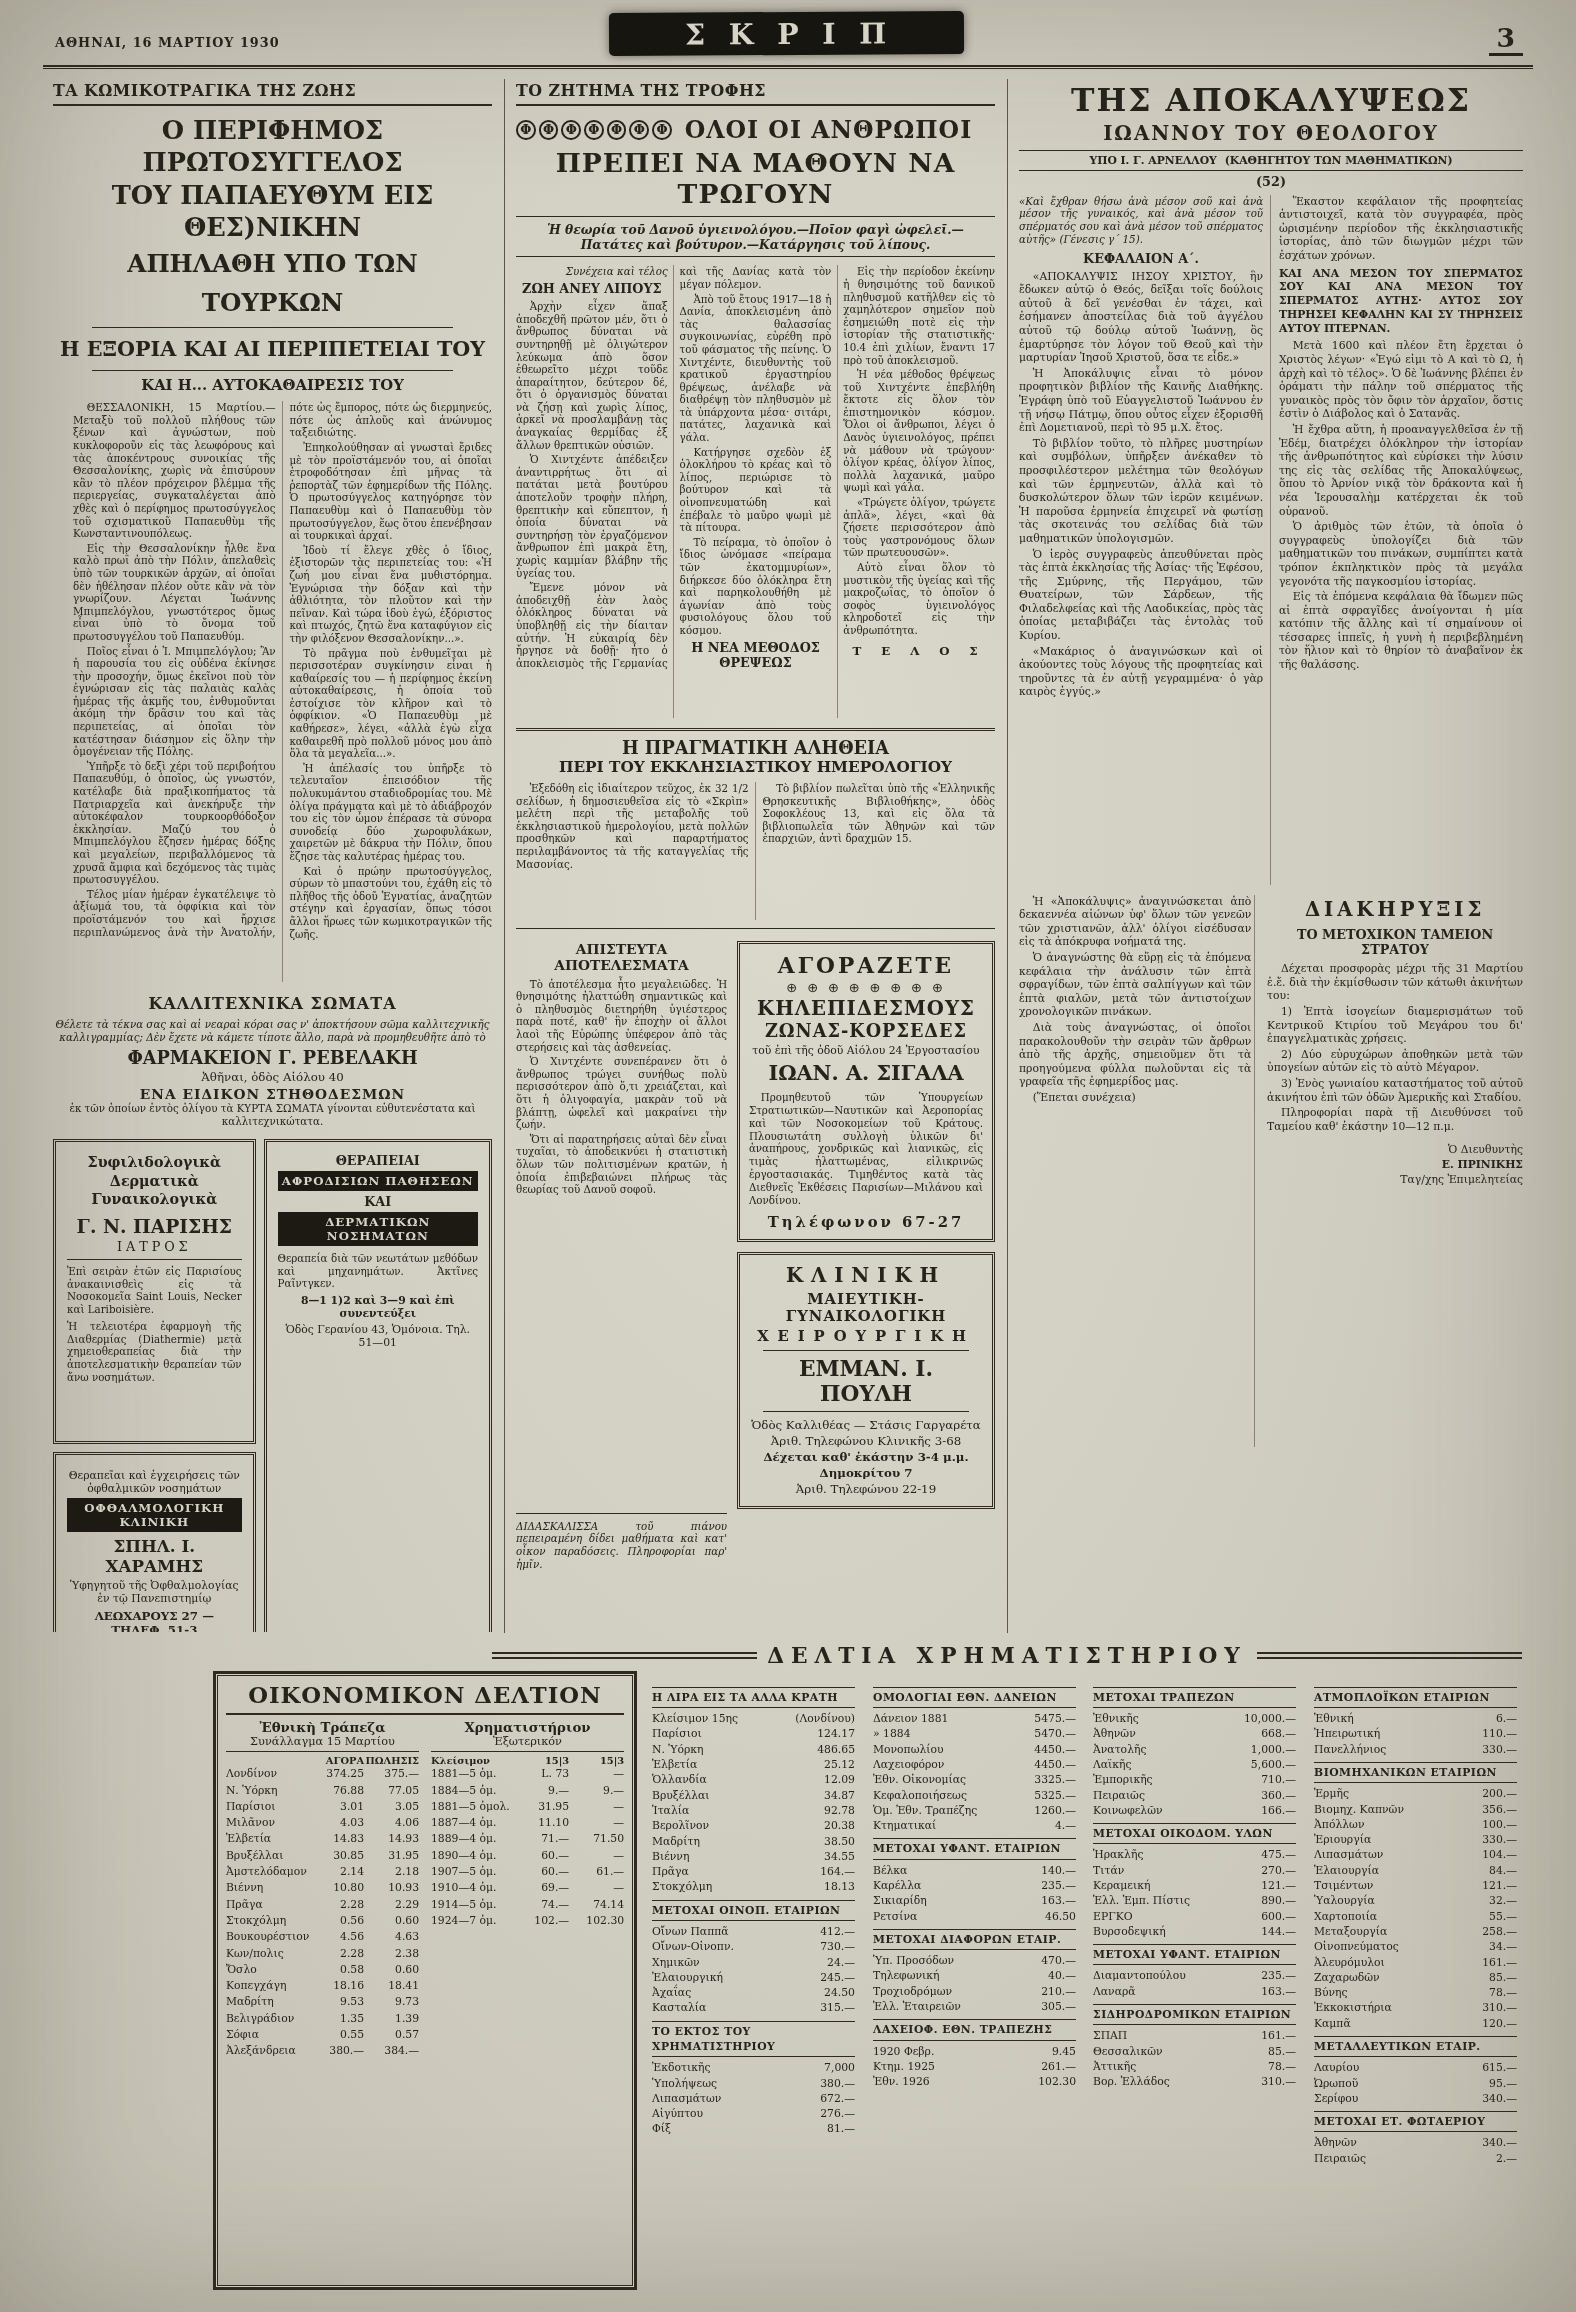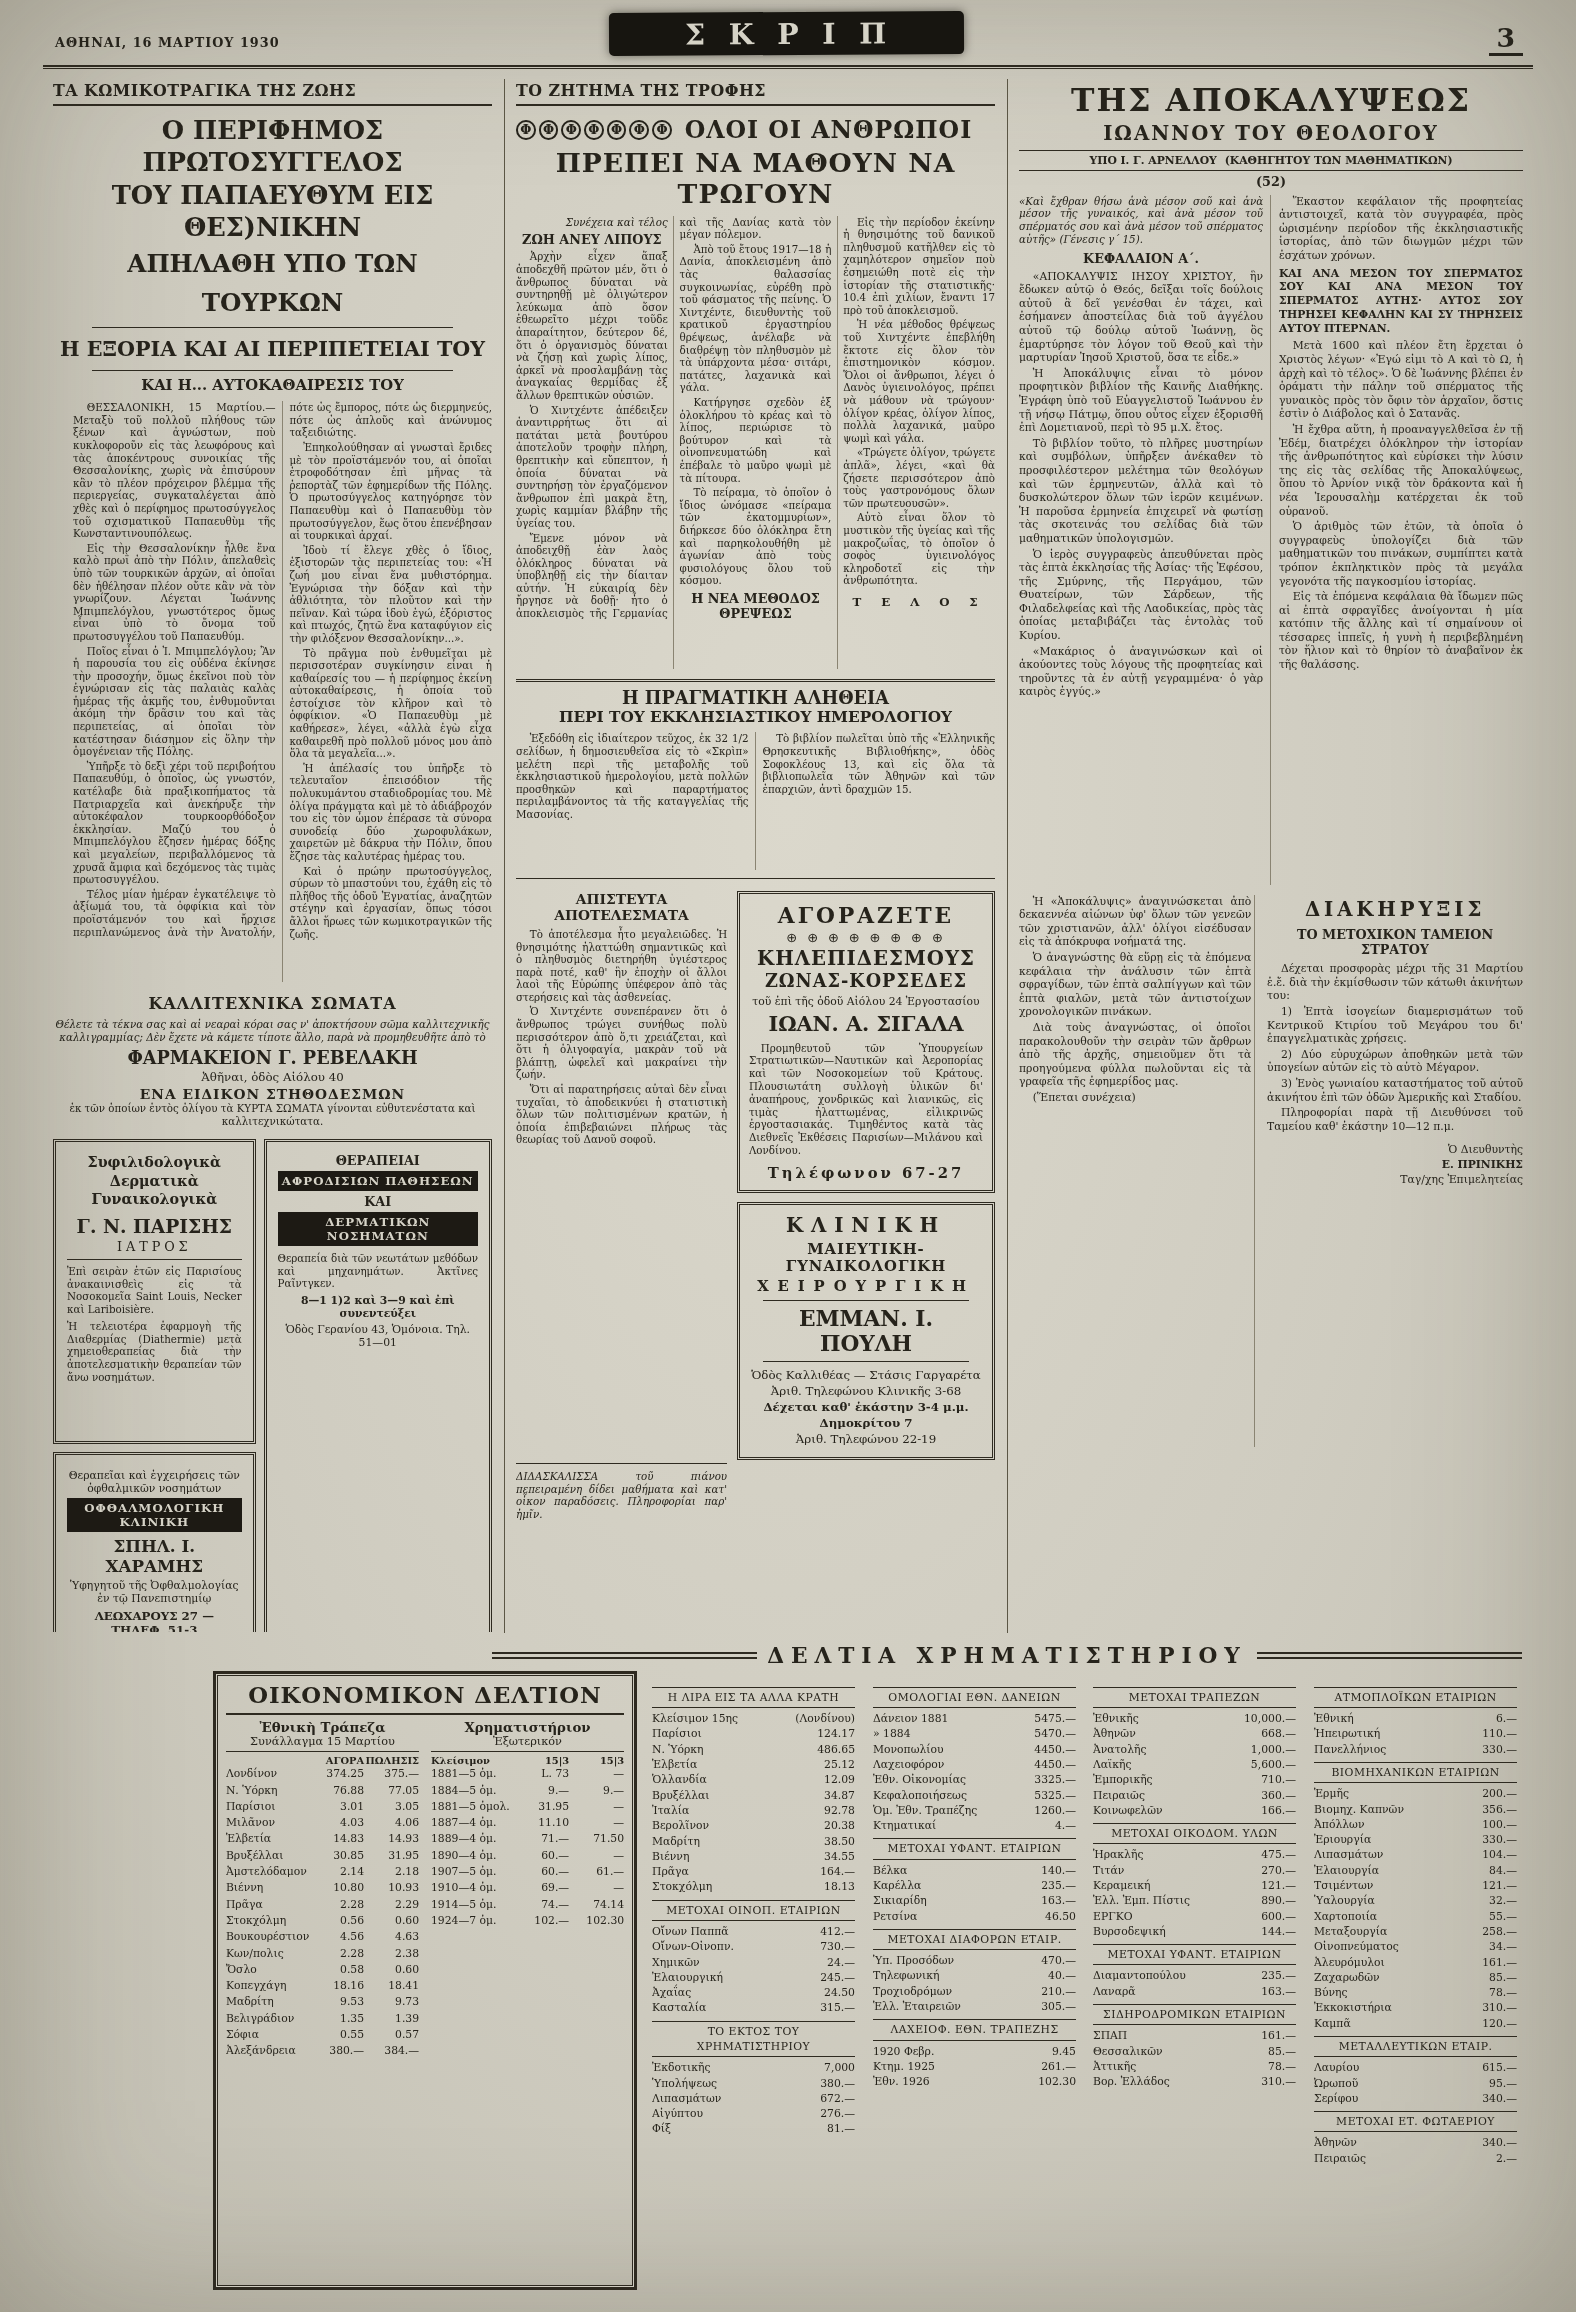--- a/index.html
+++ b/index.html
@@ -217,6 +217,7 @@
       <span class="mh1">ΟΛΟΙ ΟΙ ΑΝΘΡΩΠΟΙ</span>
     </div>
     <div class="mh2">ΠΡΕΠΕΙ ΝΑ ΜΑΘΟΥΝ ΝΑ ΤΡΩΓΟΥΝ</div>
+    <div class="deck">Ἡ θεωρία τοῦ Δανοῦ ὑγιεινολόγου.—Ποῖον φαγὶ ὠφελεῖ.—Πατάτες καὶ βούτυρον.—Κατάργησις τοῦ λίπους.</div>
     <div class="art3">
       <div class="note-it">Συνέχεια καὶ τέλος</div>
       <div class="subhd">ΖΩΗ ΑΝΕΥ ΛΙΠΟΥΣ</div>

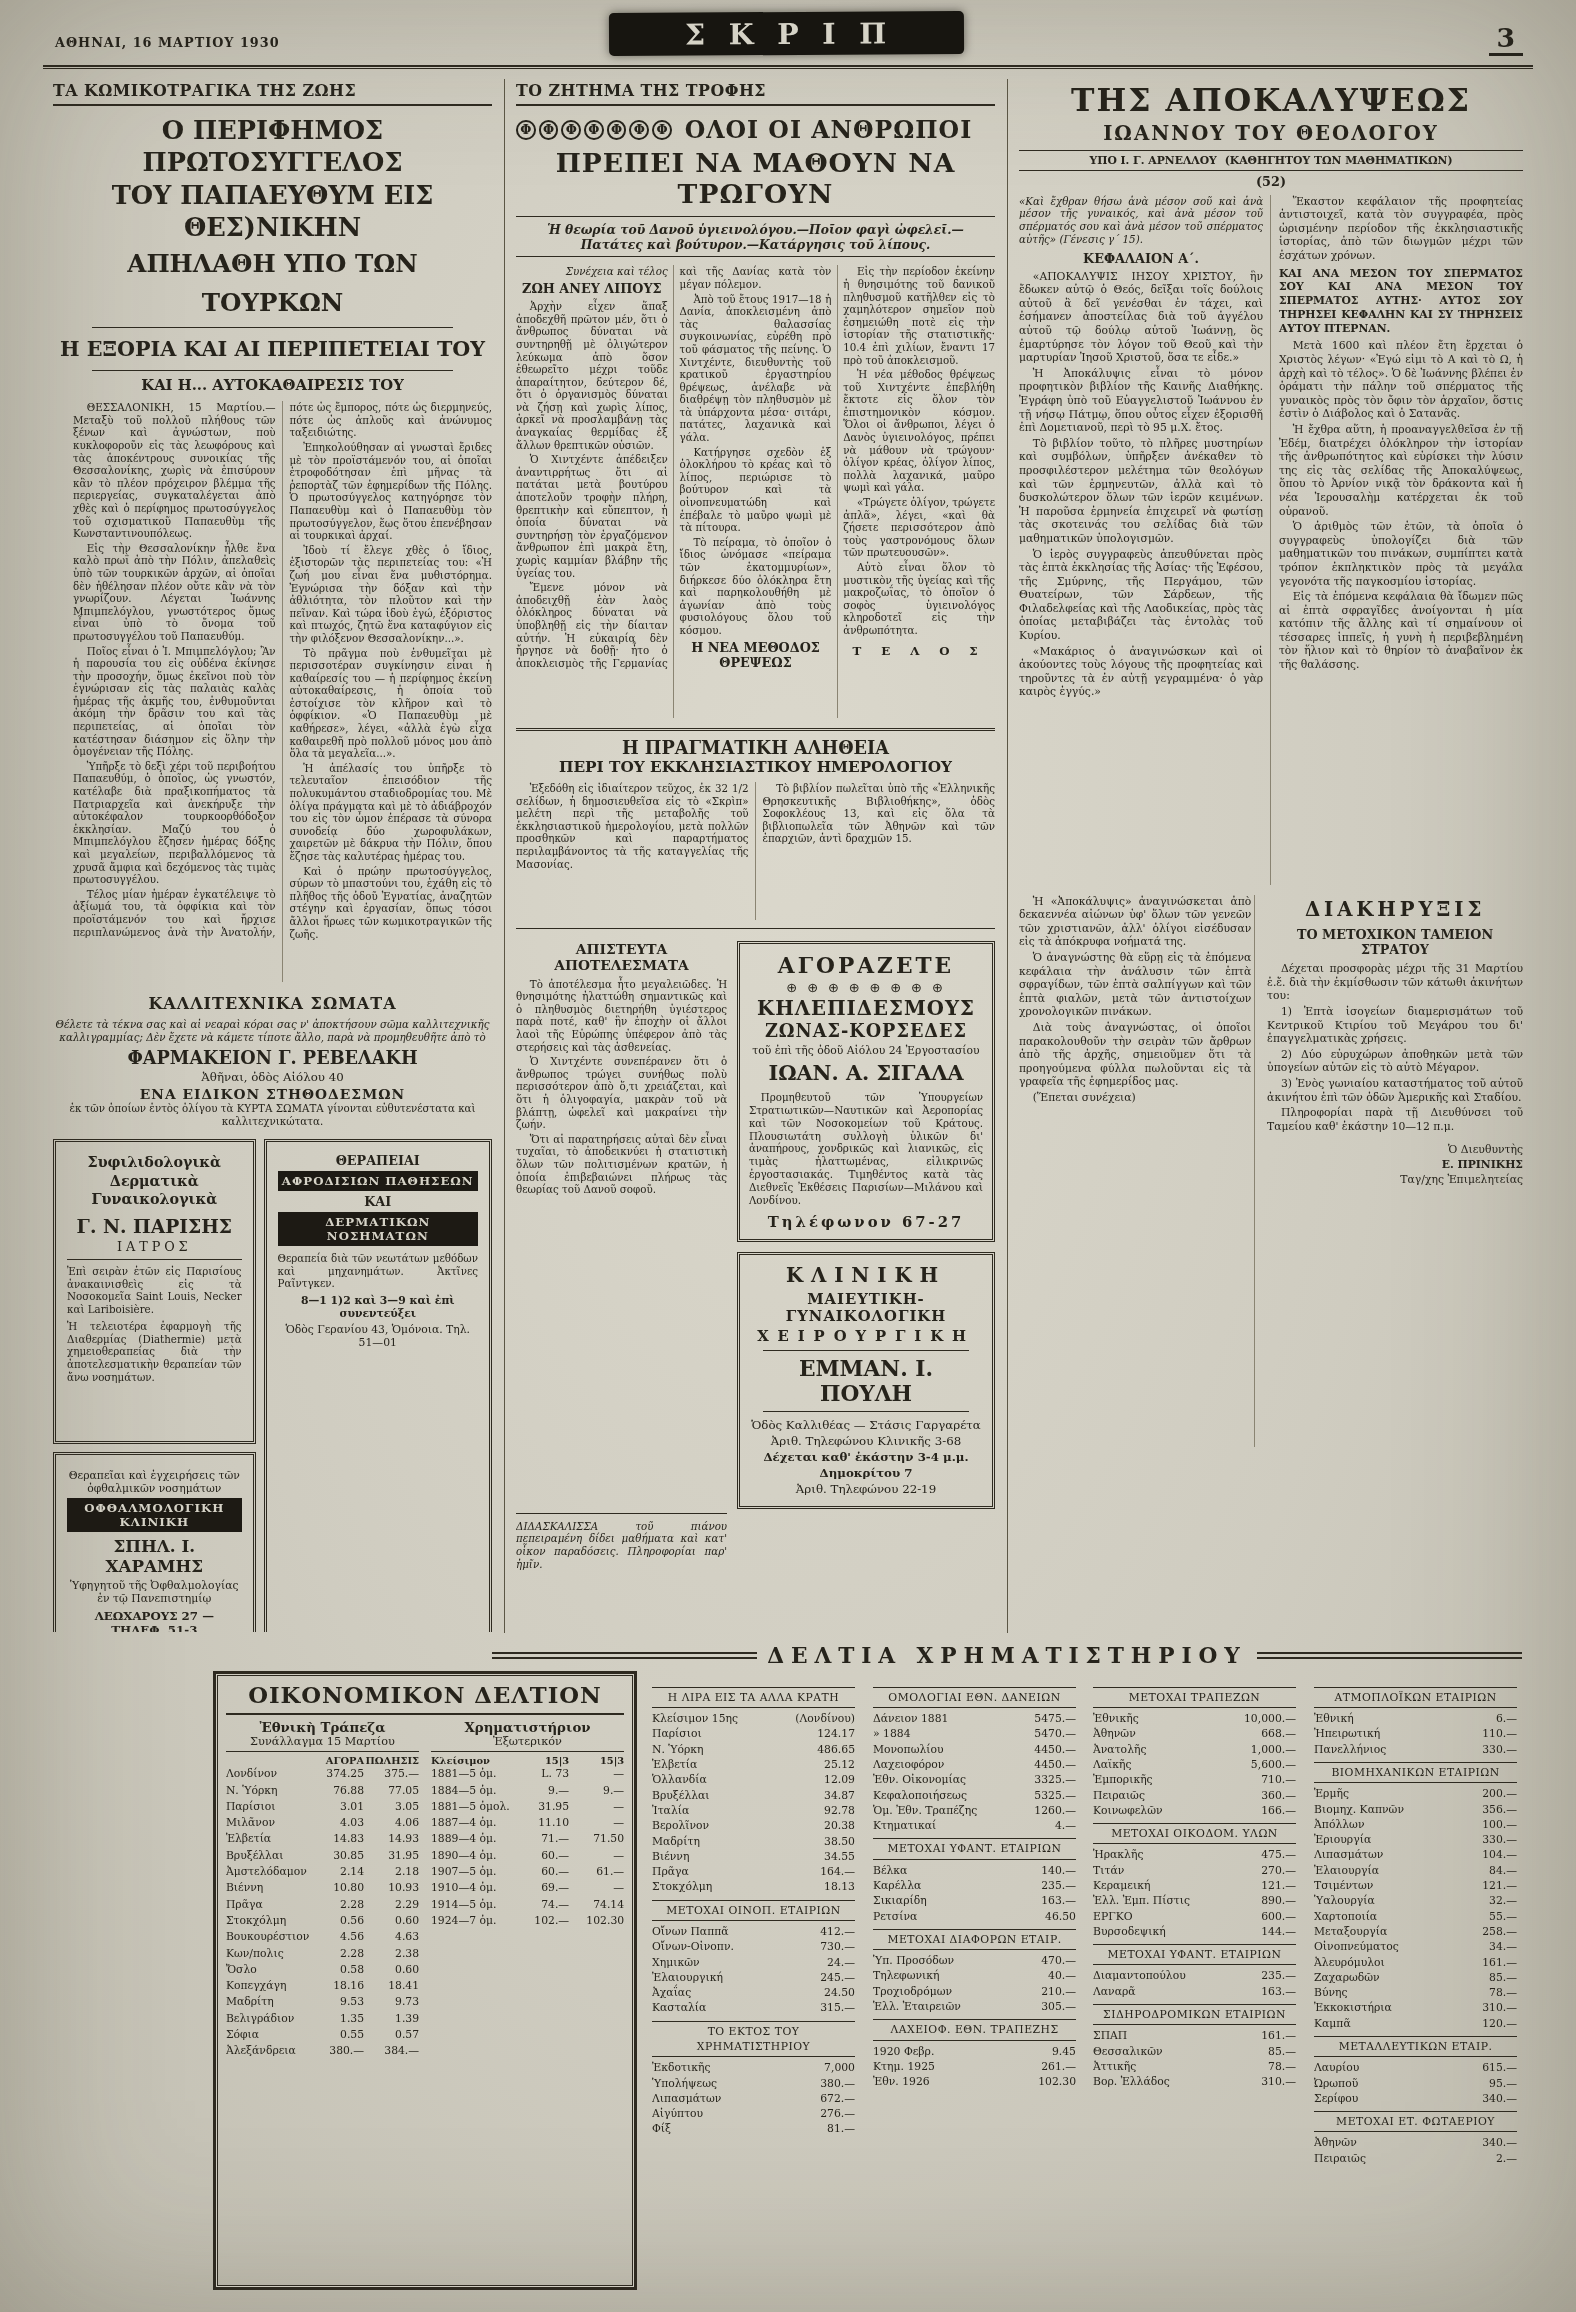--- a/index.html
+++ b/index.html
@@ -123,7 +123,7 @@
   .mcol{position:absolute;top:39px;width:203px;height:607px;overflow:hidden;}
   .mcol1{left:601px}.mcol2{left:822px}.mcol3{left:1042px}.mcol4{left:1263px}
   .mrow{display:flex;justify-content:space-between;font-size:10.8px;line-height:15.3px;}
-  .mrow .mh{width:100%;text-align:center;font-weight:normal;font-size:10.8px;border-top:1px solid #2e2a20;border-bottom:1px solid #2e2a20;padding:2px 0;margin:4.9px 0 3px;letter-spacing:0.5px;}
+  .mrow .mh{width:100%;font-weight:bold;font-size:10.8px;border-top:1px solid #2e2a20;border-bottom:1px solid #2e2a20;padding:2px 0;margin:4.9px 0 3px;letter-spacing:0.5px;}
   .mrow .mh:empty{display:none;}
   .mrow .mn:empty,.mrow .mv:empty{display:none;}
 </style>

